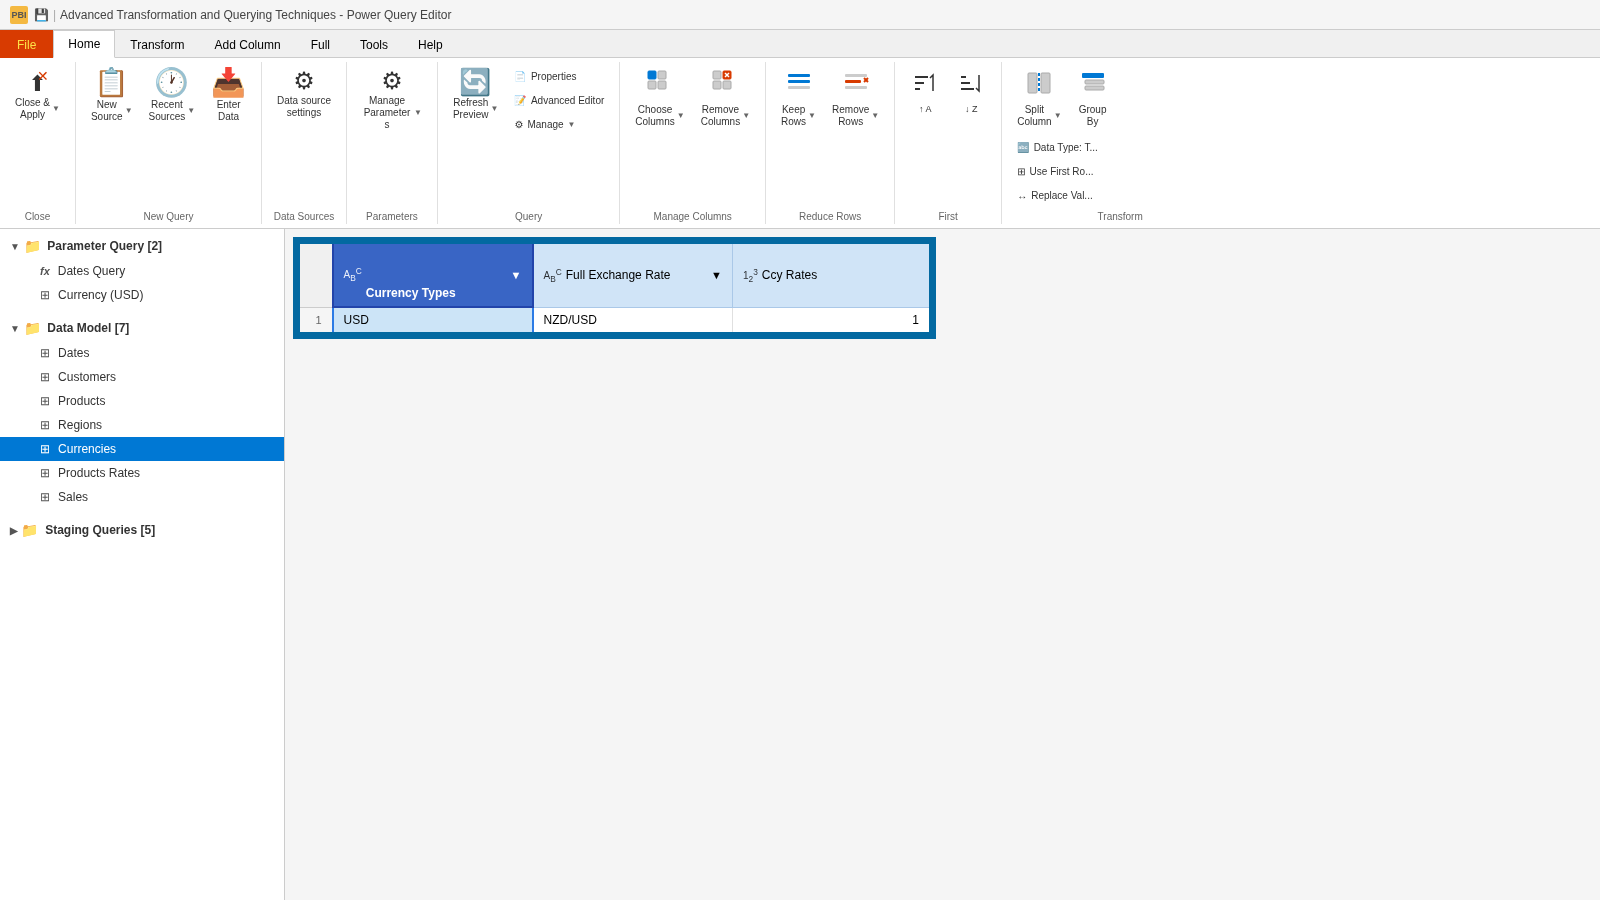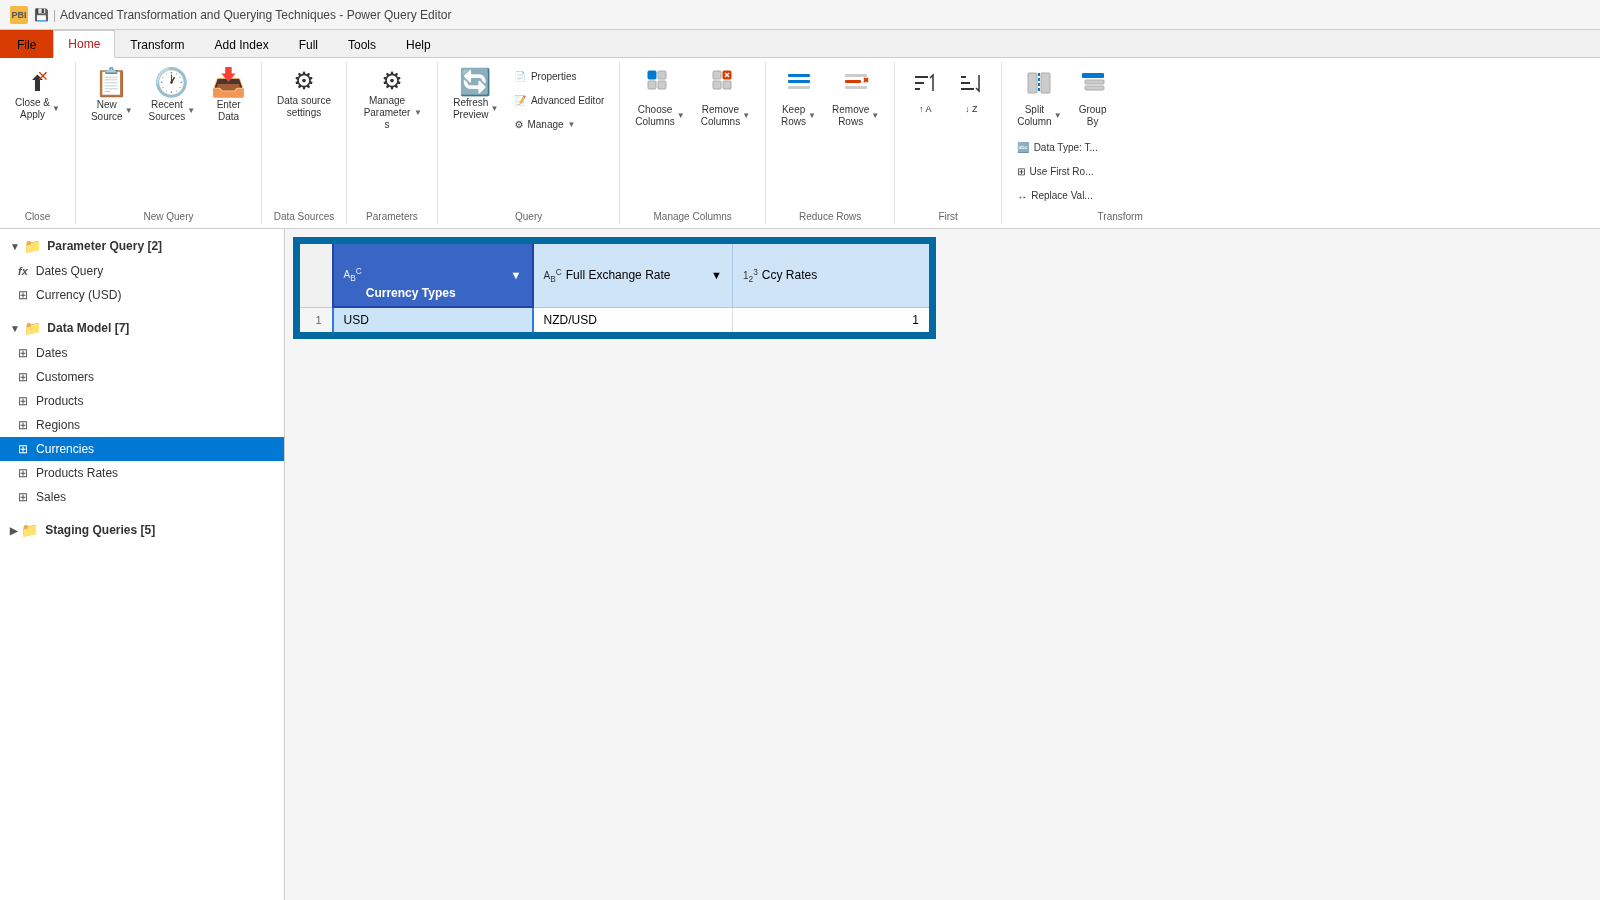--- a/index.html
+++ b/index.html
@@ -32,7 +32,7 @@
     }
     .ribbon-tab.file-tab {
       background: #d83b01;
-      color: #000000;
+      color: #fde047;
       padding: 4px 16px;
     }
 

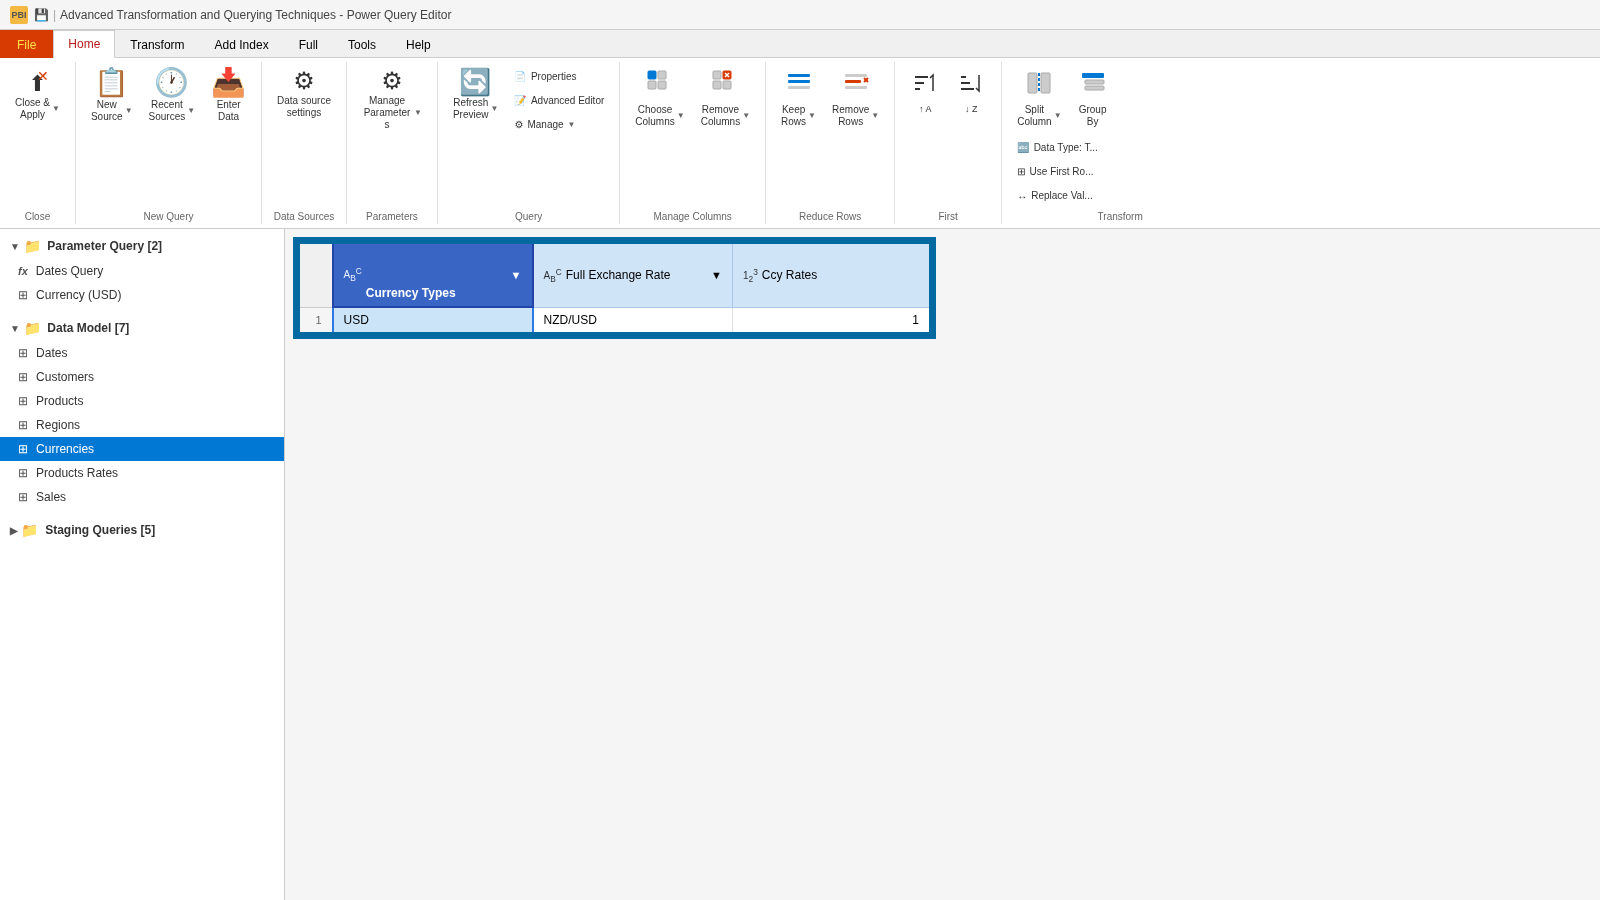--- a/index.html
+++ b/index.html
@@ -28,7 +28,7 @@
       background: white;
       border: 1px solid #ccc;
       border-bottom: 1px solid white;
-      color: #b91c1c;
+      color: #000000;
     }
     .ribbon-tab.file-tab {
       background: #d83b01;

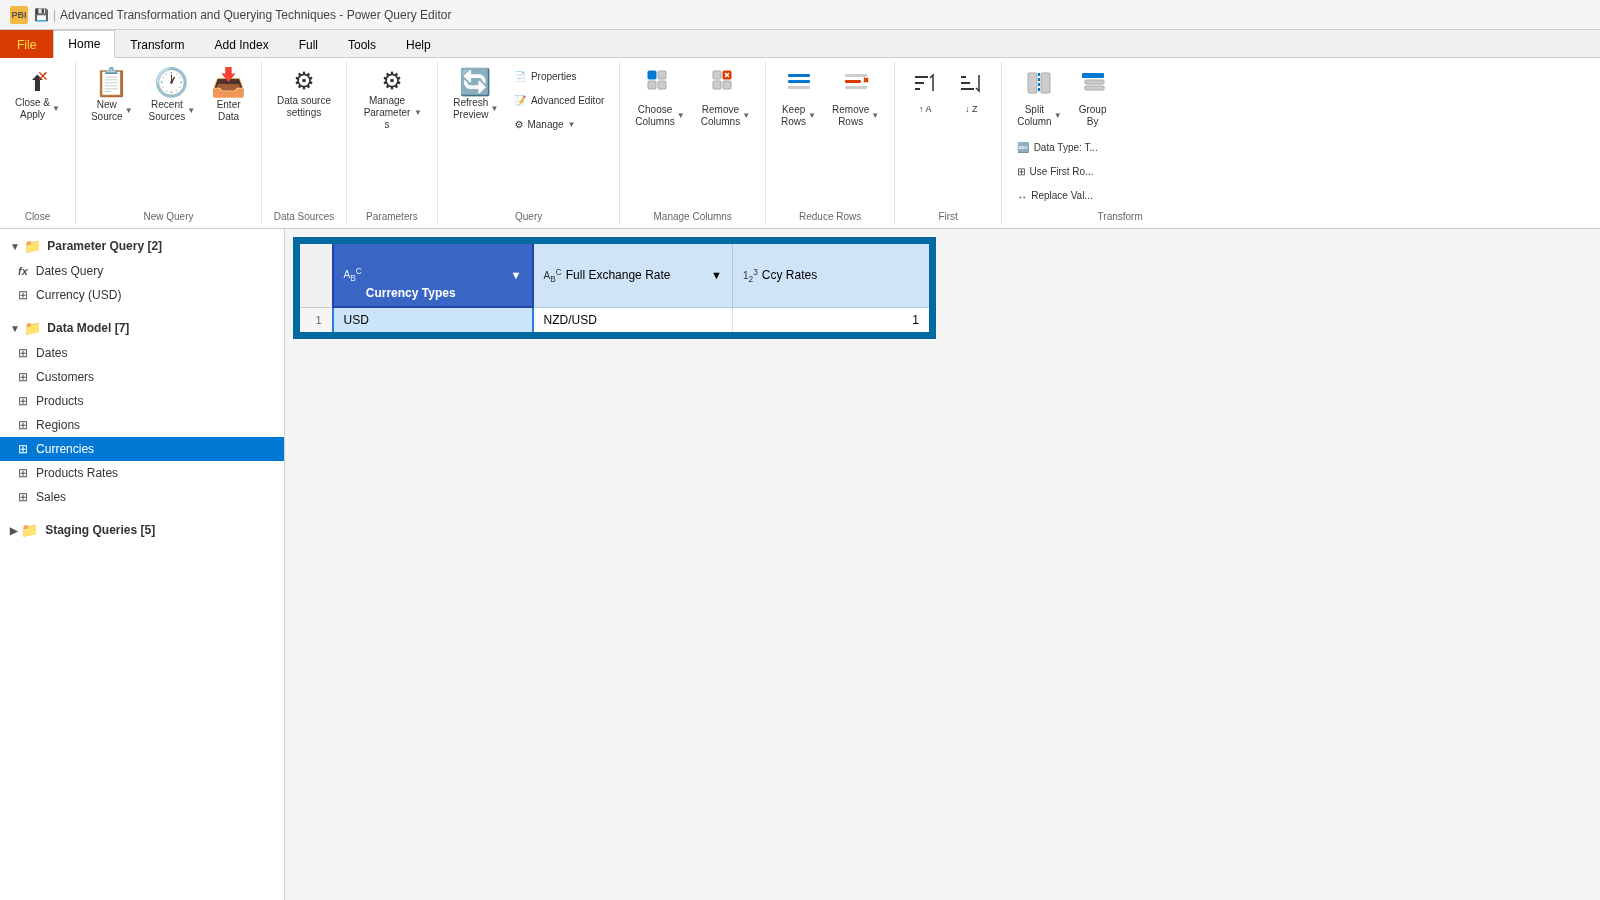--- a/index.html
+++ b/index.html
@@ -271,7 +271,7 @@
   <div class="ribbon-tab file-tab">File</div>
   <div class="ribbon-tab active">Home</div>
   <div class="ribbon-tab">Transform</div>
-  <div class="ribbon-tab">Add Index</div>
+  <div class="ribbon-tab">Add Column</div>
   <div class="ribbon-tab">Full</div>
   <div class="ribbon-tab">Tools</div>
   <div class="ribbon-tab">Help</div>

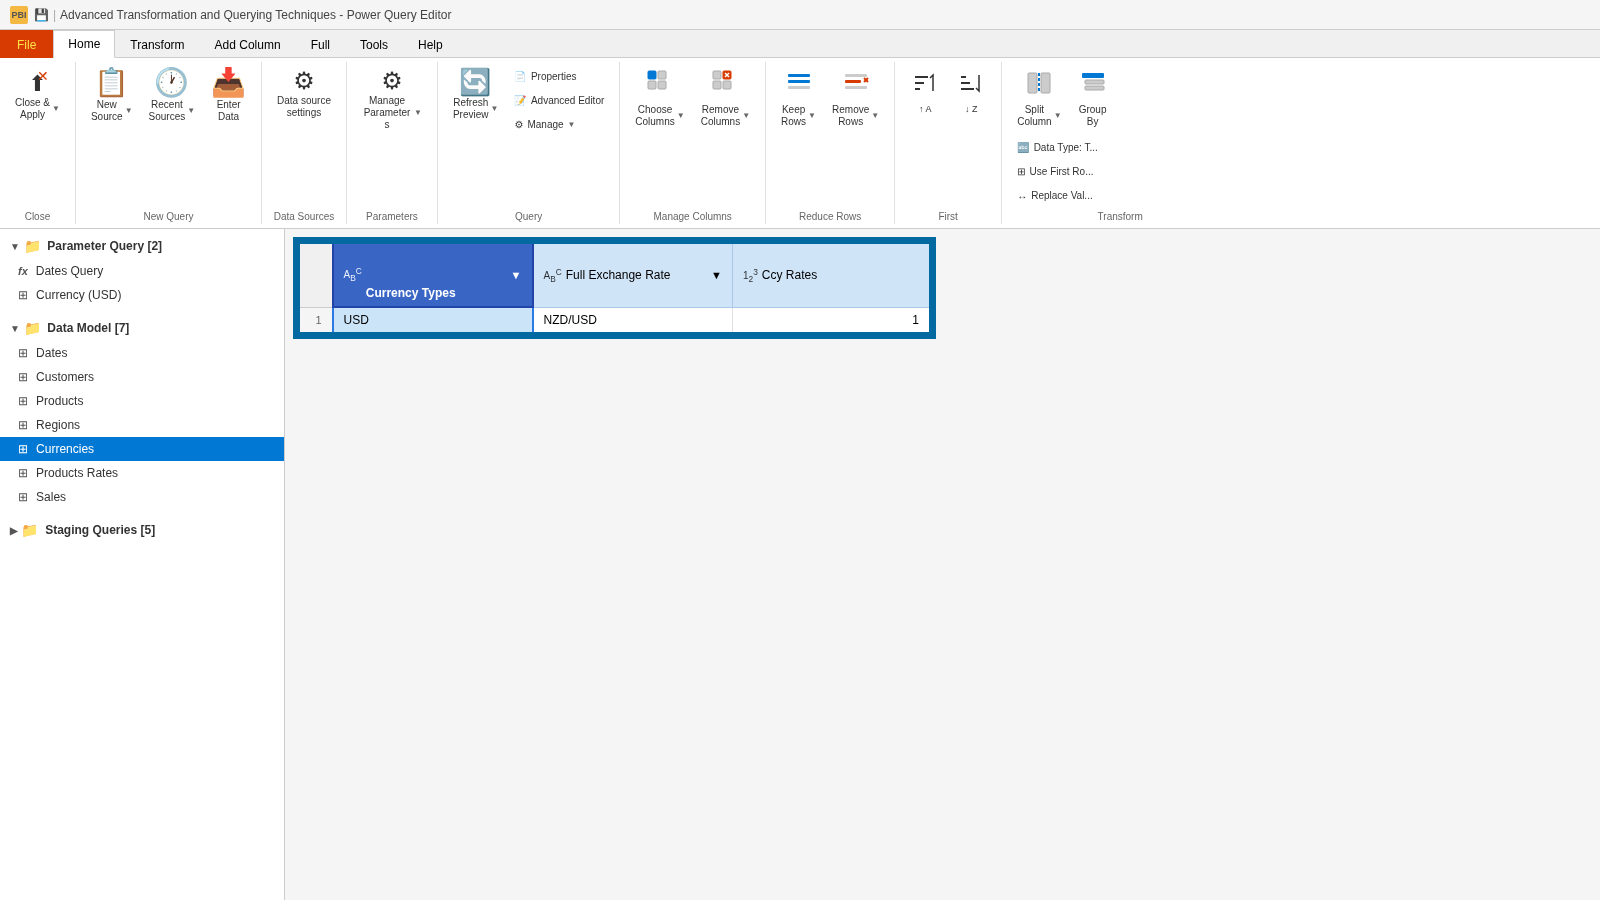--- a/index.html
+++ b/index.html
@@ -157,7 +157,7 @@
     .sidebar-item {
       display: flex;
       align-items: center;
-      padding: 5px 12px 5px 18px;
+      padding: 5px 12px 5px 40px;
       cursor: pointer;
       font-size: 12px;
       color: #333;

